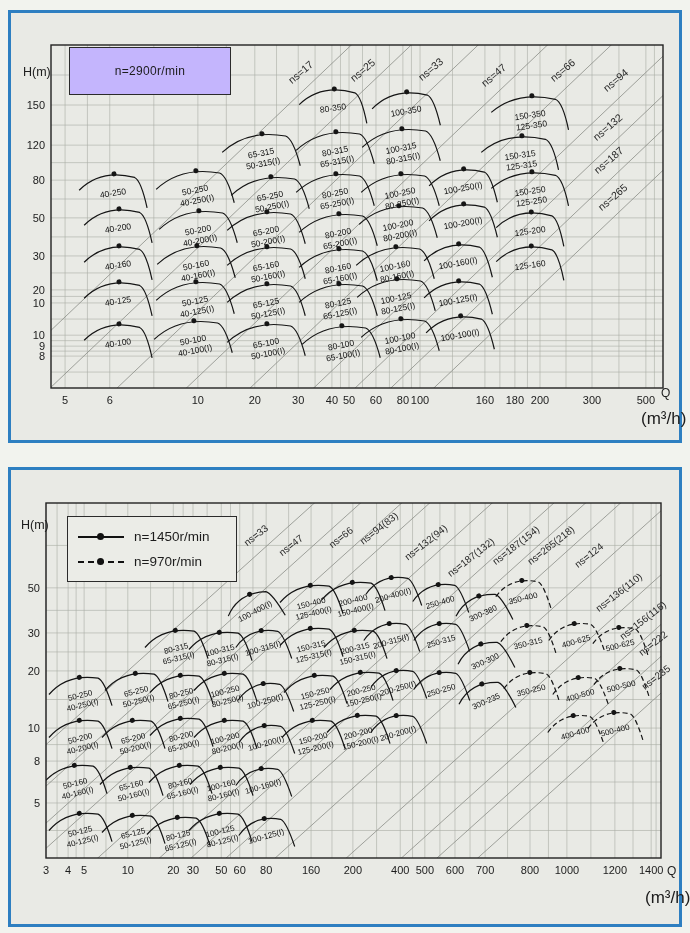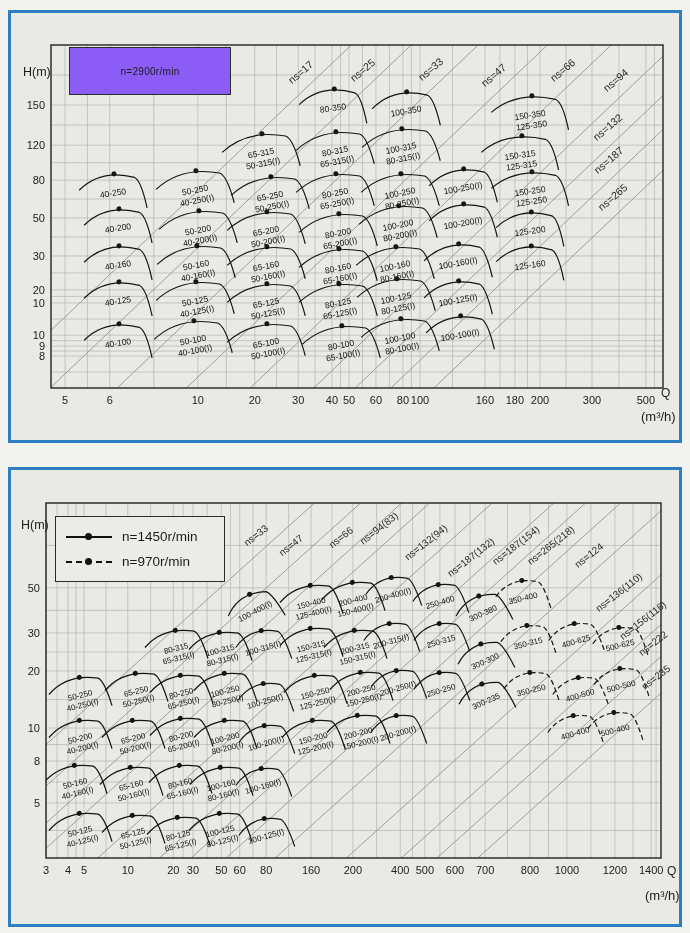--- a/index.html
+++ b/index.html
@@ -10,7 +10,7 @@
   #panel-bottom{top:467px;height:460px;}
   .panel svg{position:absolute;left:0;top:0;}
   .overlay{position:absolute;color:#1c1c1c;}
-  .title-box{border:1.2px solid #2b2b2b;background:#8b5cf6;display:flex;align-items:center;justify-content:center;font-size:10px;letter-spacing:.3px;}
+  .title-box{border:1.2px solid #2b2b2b;background:#c4b5fd;display:flex;align-items:center;justify-content:center;font-size:12px;letter-spacing:.3px;}
   .legend-box{border:1.2px solid #2b2b2b;background:#ebece7;display:flex;flex-direction:column;justify-content:center;gap:10px;padding:6px 10px;box-sizing:border-box;}
   .legend-row{display:flex;align-items:center;gap:10px;font-size:13.5px;}
   .leg-line{position:relative;width:46px;height:0;border-top:2px solid #111;flex:0 0 auto;}

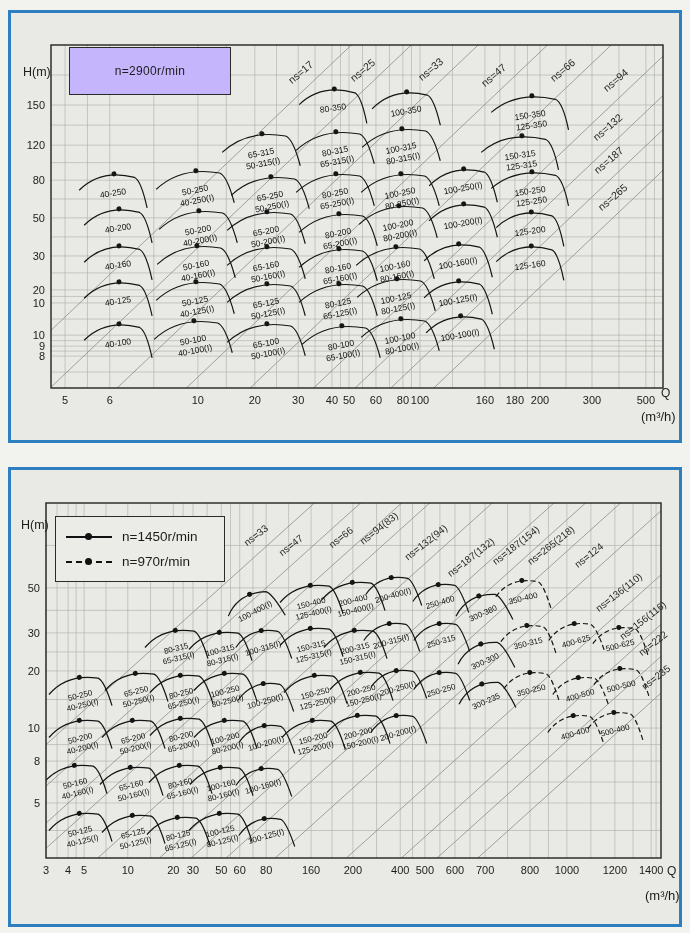--- a/index.html
+++ b/index.html
@@ -17,7 +17,7 @@
   .leg-line.dashed{border-top:2px dashed #111;}
   .leg-line .dot{position:absolute;left:19px;top:-4.5px;width:7px;height:7px;border-radius:50%;background:#111;}
   .axis-label{font-size:12.5px;text-align:right;}
-  .unit-label{font-size:13px;}
+  .unit-label{font-size:17px;}
   .q-label{font-size:12px;}
   svg text{font-family:"Liberation Sans",sans-serif;}
 </style>

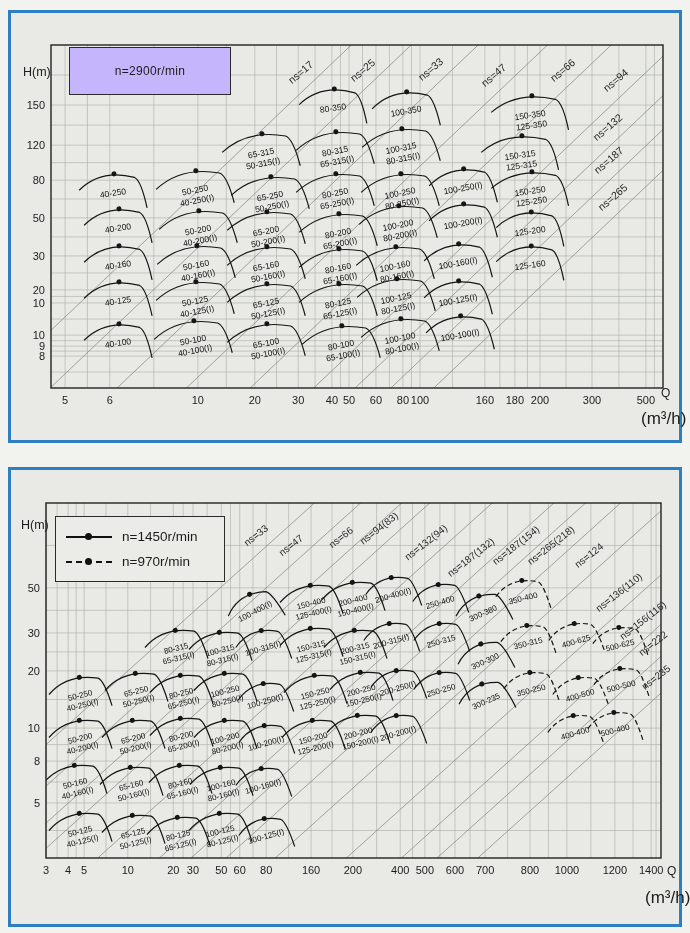--- a/index.html
+++ b/index.html
@@ -768,7 +768,7 @@
         <text x="640.16" y="404" text-anchor="middle" font-size="11" fill="#1c1c1c">1400</text>
       </svg>
     <div class="overlay axis-label" style="left:10px;top:48px;">H(m)</div>
-    <div class="overlay legend-box" style="left:44px;top:46px;width:170px;height:66px;">
+    <div class="overlay legend-box" style="left:56px;top:46px;width:170px;height:66px;">
       <div class="legend-row">
         <span class="leg-line">
             <span class="dot"></span>

